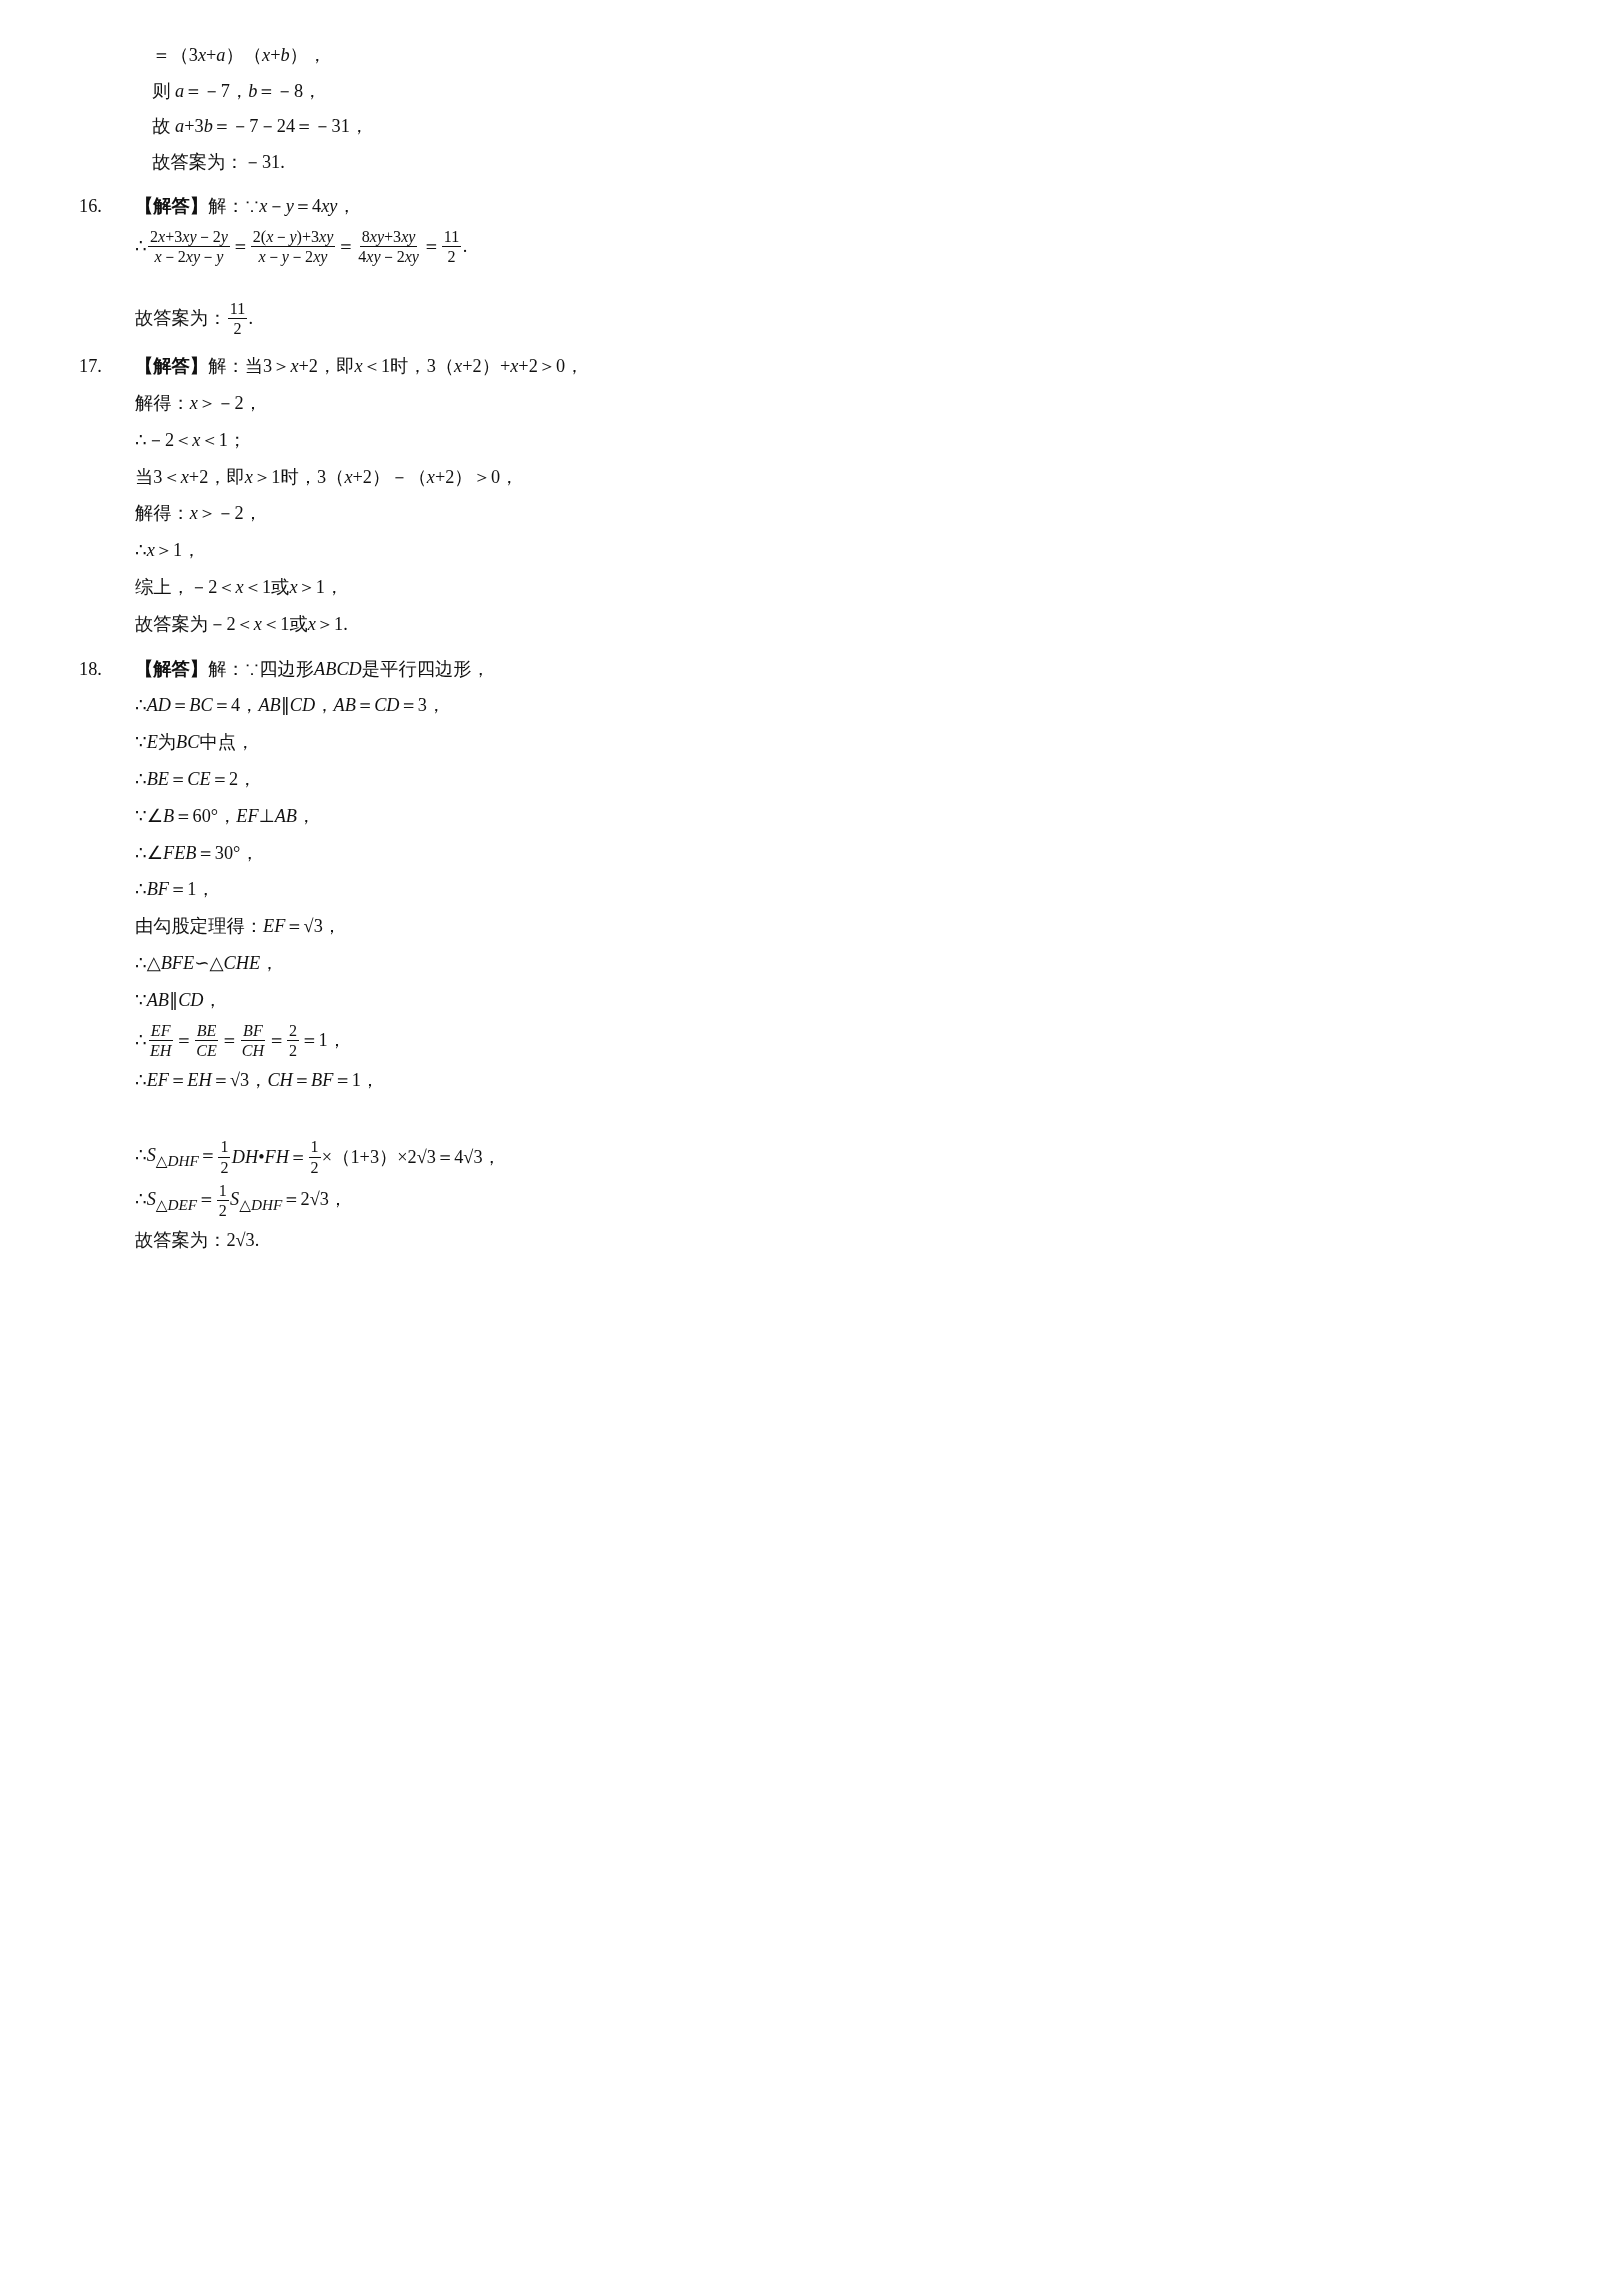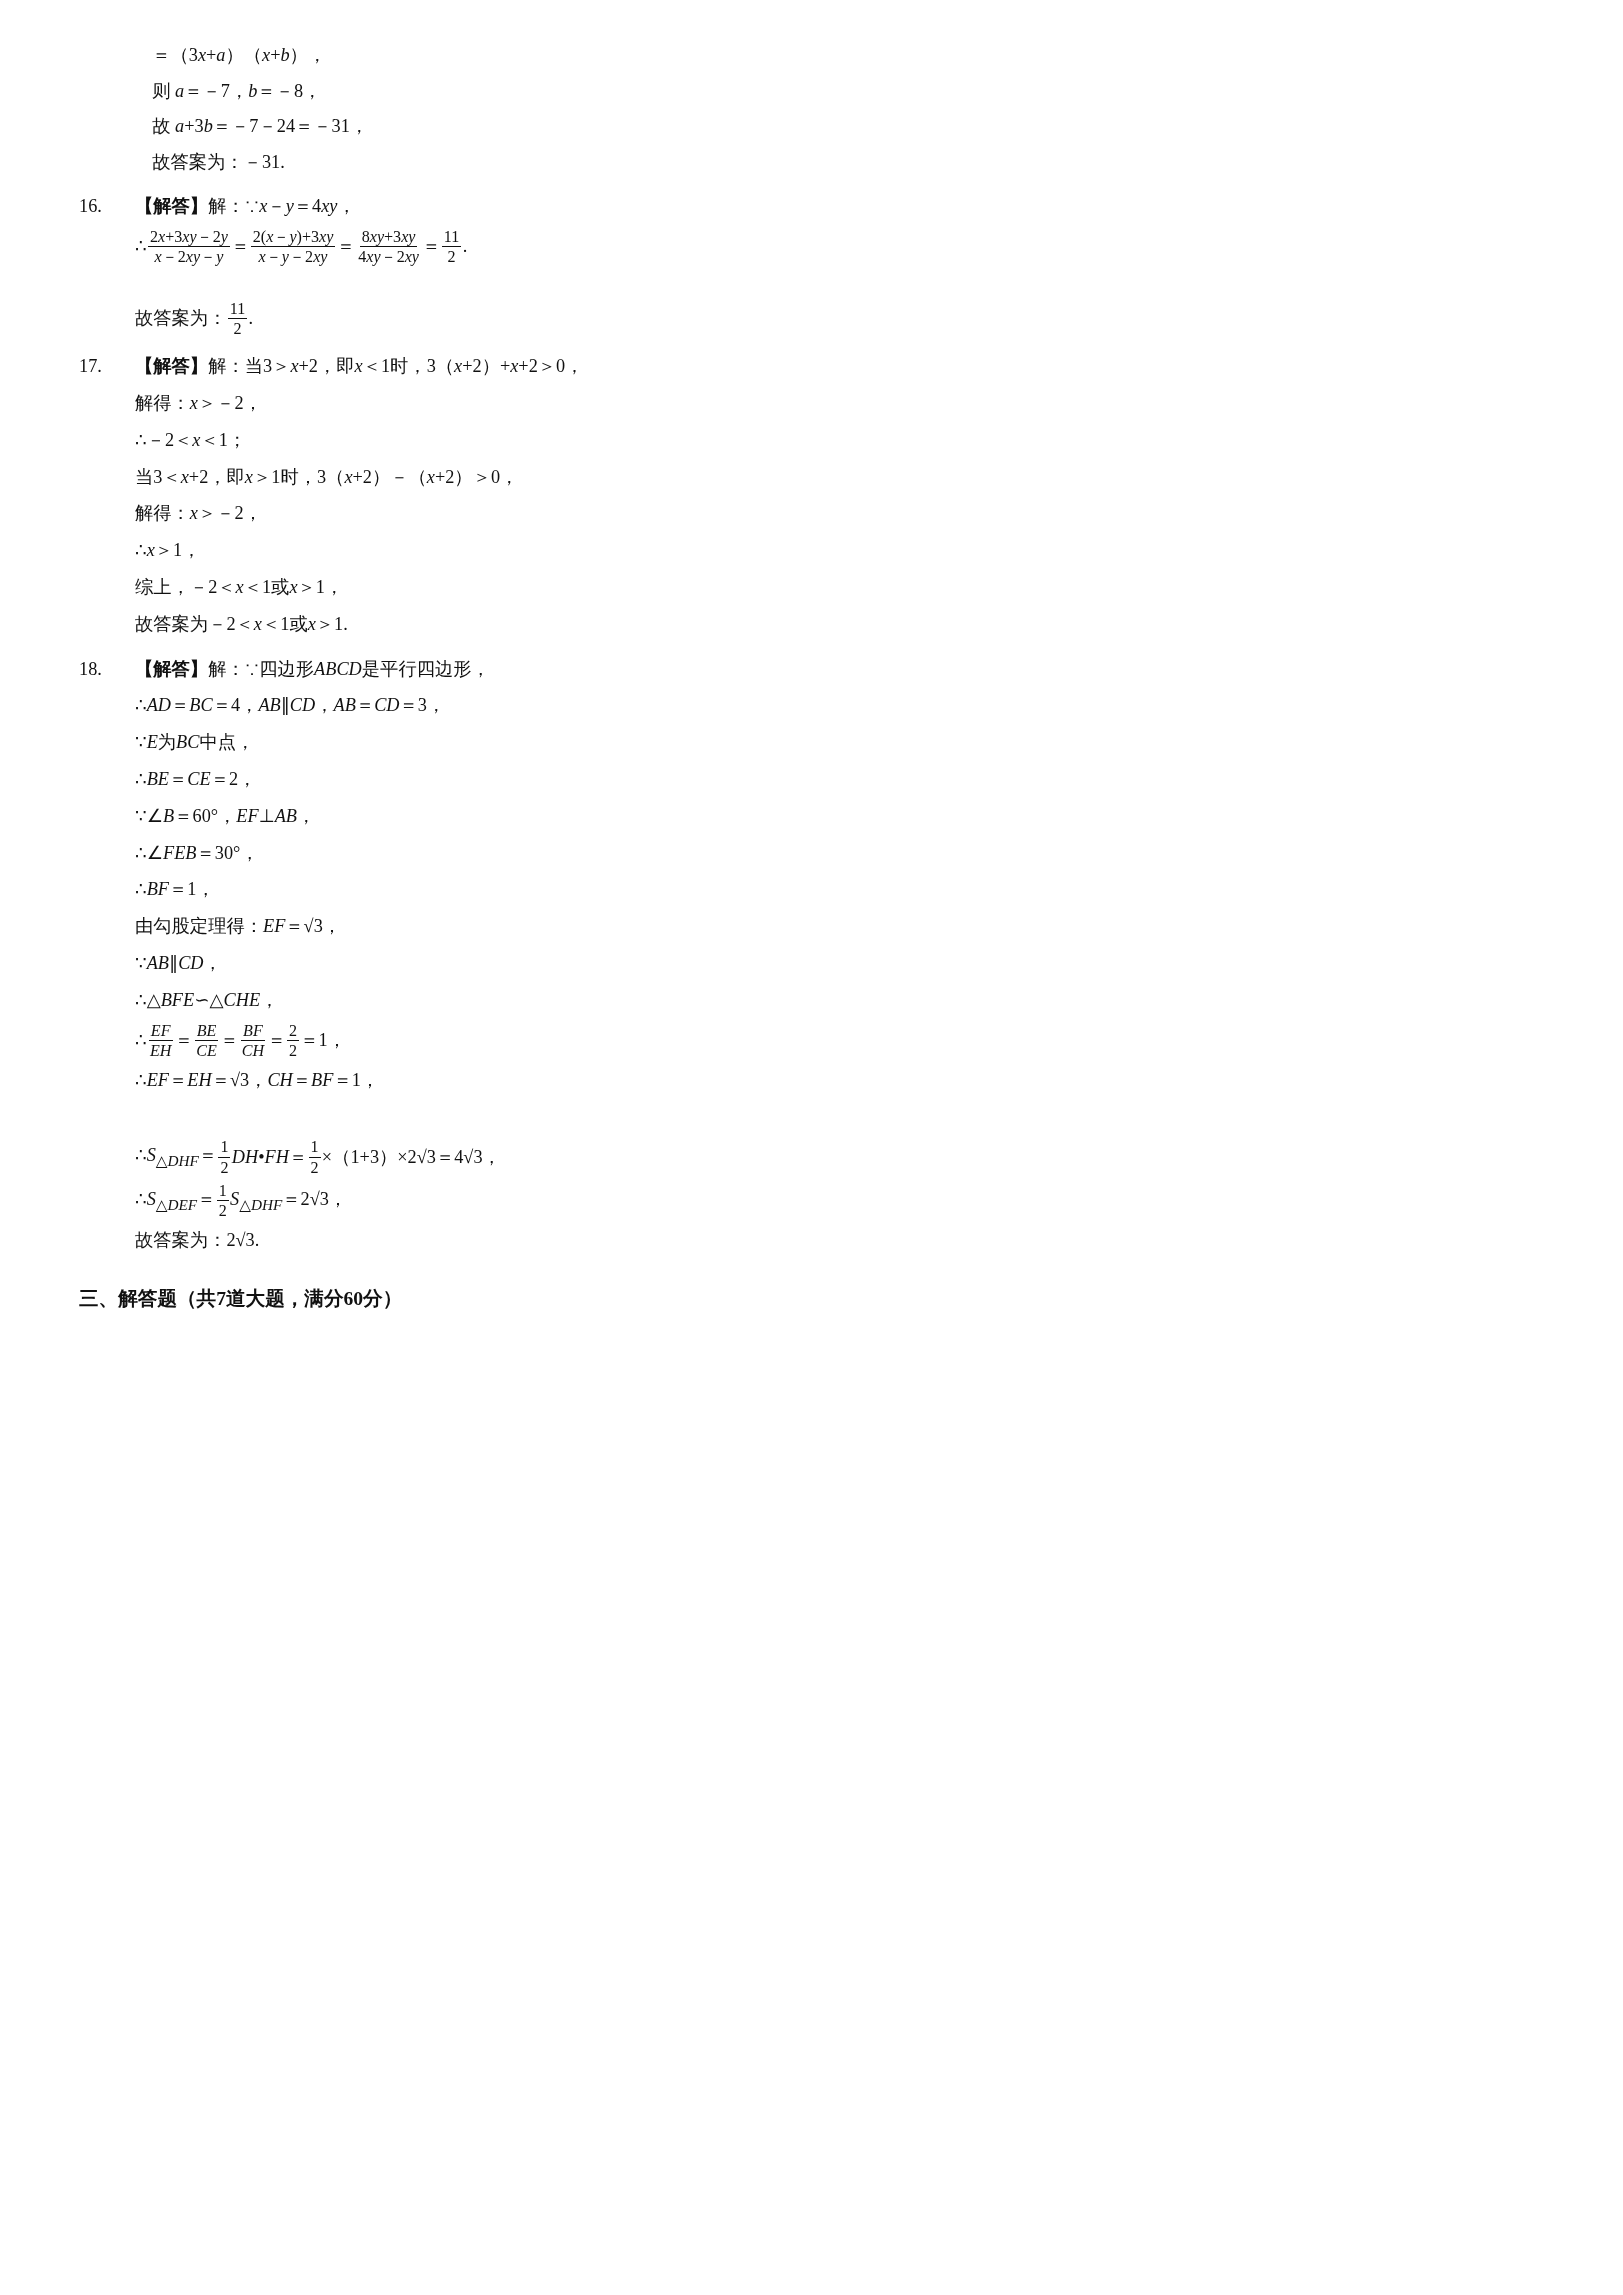--- a/index.html
+++ b/index.html
@@ -136,8 +136,8 @@
     <p style="padding-left:56px;">∴∠<span class="math-italic">FEB</span>＝30°，</p>
     <p style="padding-left:56px;">∴<span class="math-italic">BF</span>＝1，</p>
     <p style="padding-left:56px;">由勾股定理得：<span class="math-italic">EF</span>＝√3，</p>
+    <p style="padding-left:56px;">∴△<span class="math-italic">BFE</span>∽△<span class="math-italic">CHE</span>，</p>
     <p style="padding-left:56px;">∵<span class="math-italic">AB</span>∥<span class="math-italic">CD</span>，</p>
-    <p style="padding-left:56px;">∴△<span class="math-italic">BFE</span>∽△<span class="math-italic">CHE</span>，</p>
     <div style="padding-left:56px; margin-bottom:3.9px; display:flex; align-items:center;">
       <span>∴</span>
       <span class="fraction">

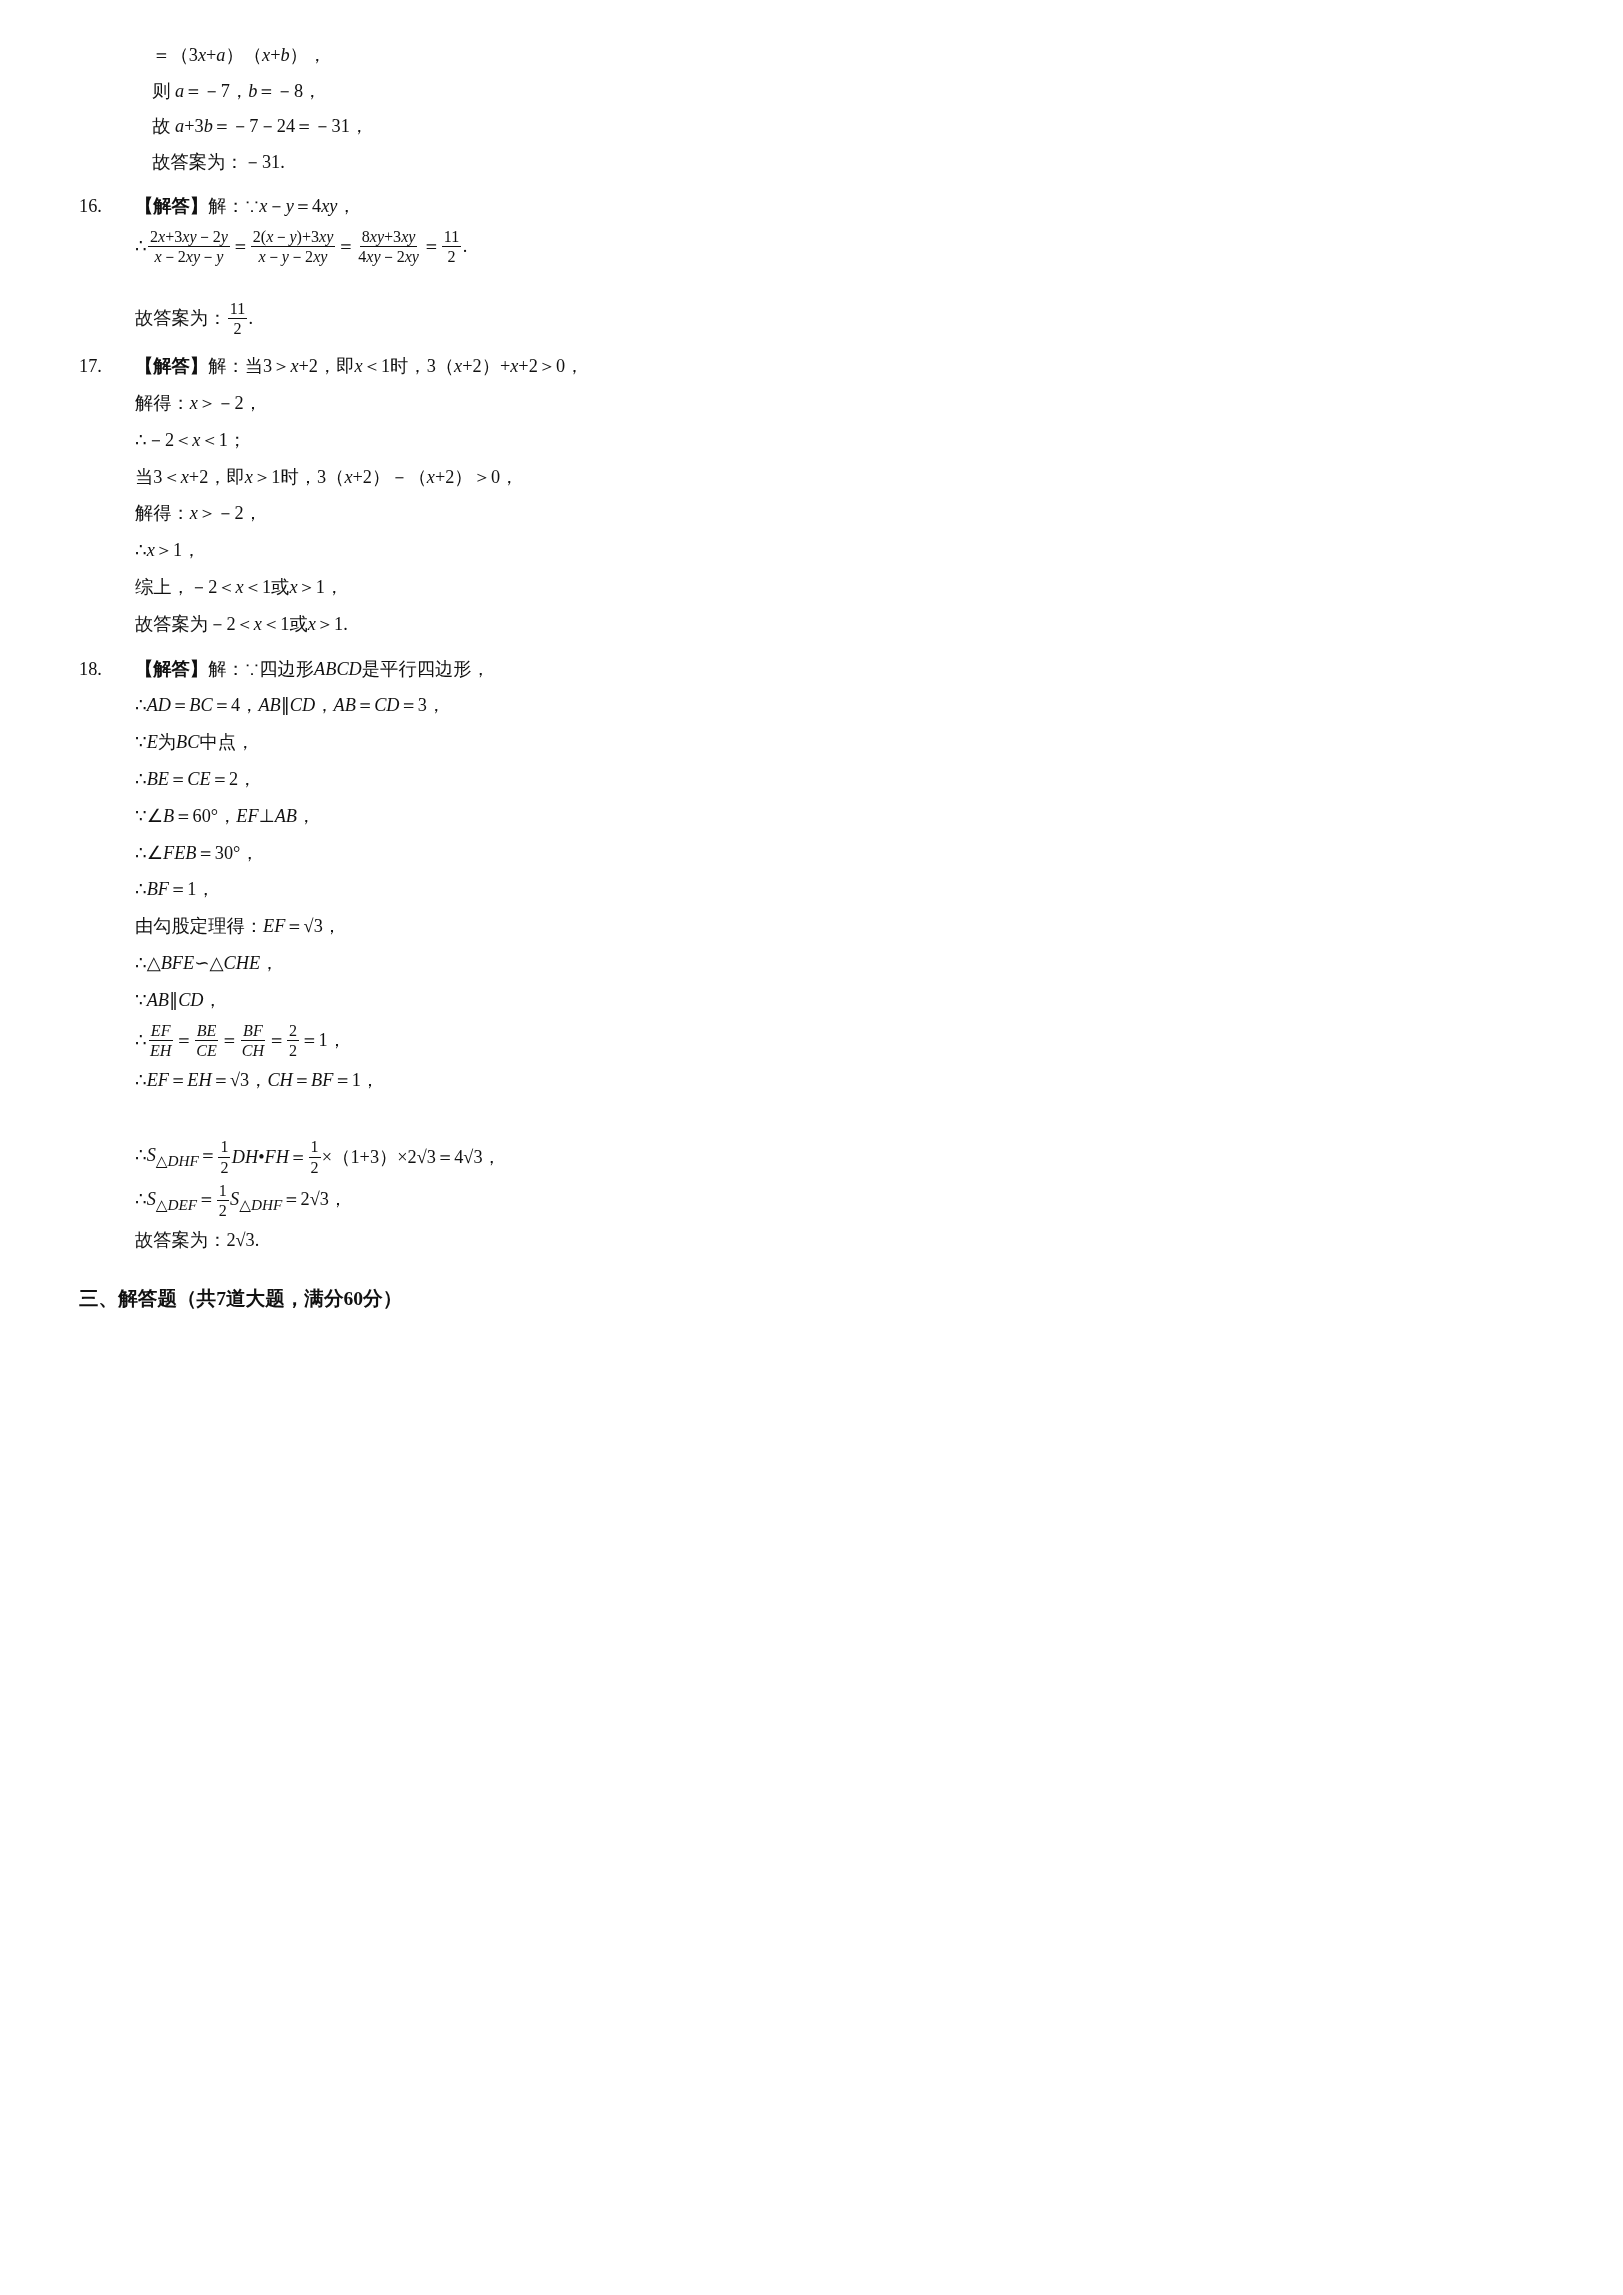--- a/index.html
+++ b/index.html
@@ -186,9 +186,6 @@
     <p style="padding-left:56px;">故答案为：2√3.</p>
   </div>
 
-  <div style="margin-top:23.6px;">
-    <span class="section-title">三、解答题（共<strong>7</strong>道大题，满分<strong>60</strong>分）</span>
-  </div>
 
 </div>
 

